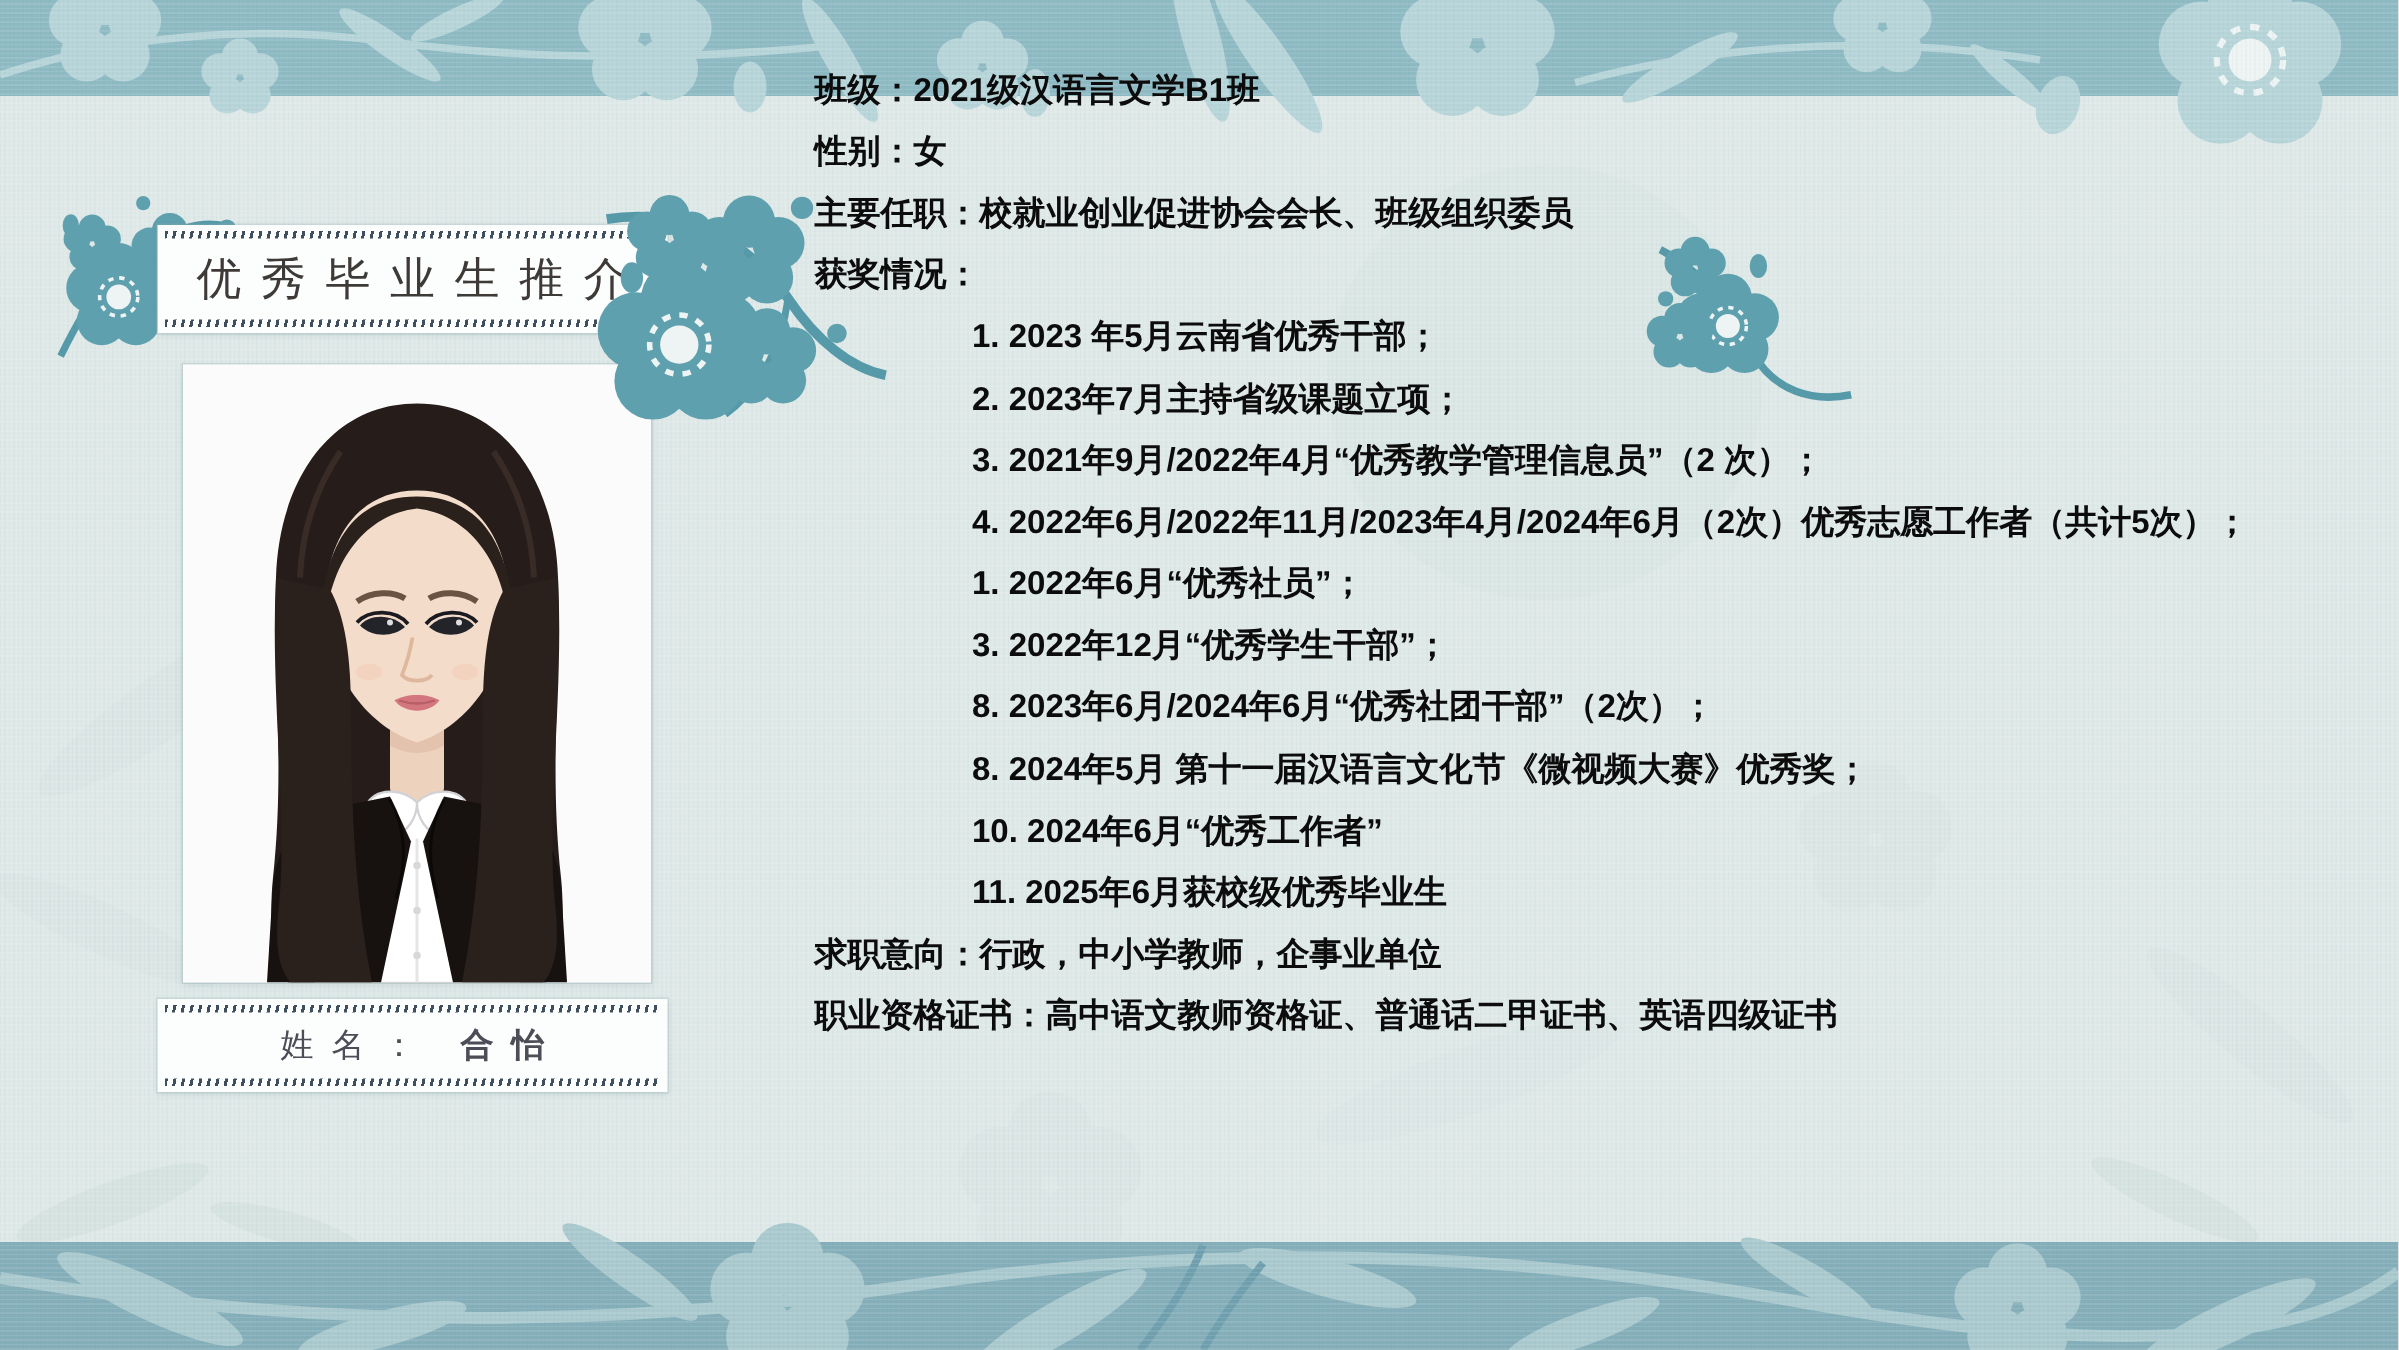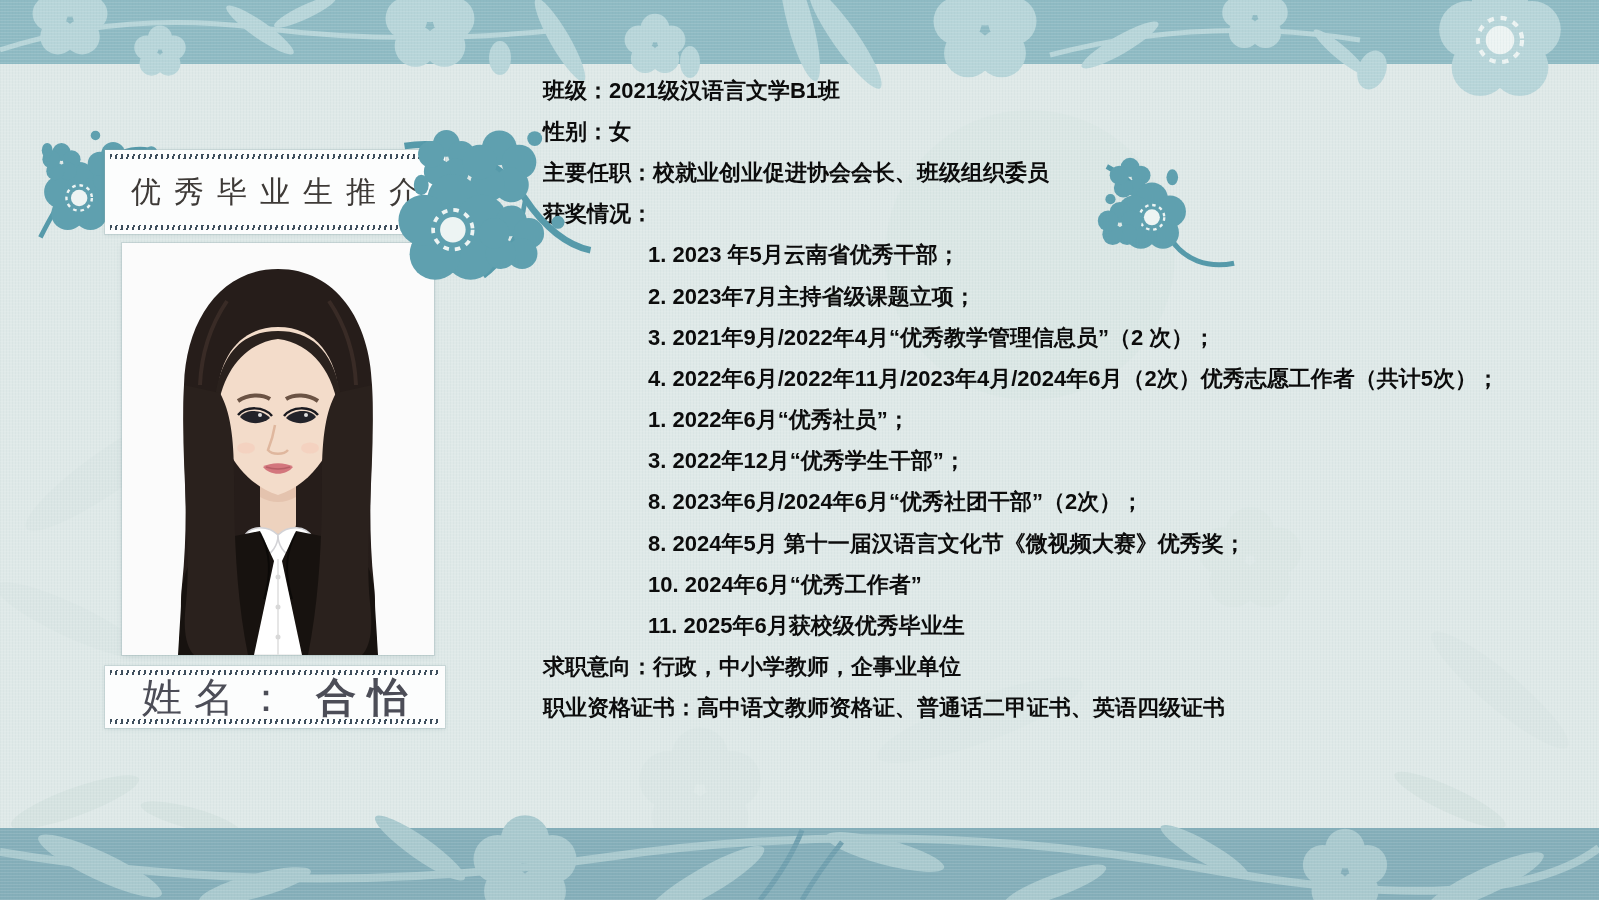--- a/index.html
+++ b/index.html
@@ -53,7 +53,7 @@
 
   
   .info{
-    position:absolute;left:543px;top:70px;width:1035px;z-index:3;
+    position:absolute;left:543px;top:39px;width:1035px;z-index:3;
   }
   .row{
     height:41.2px;display:flex;align-items:center;

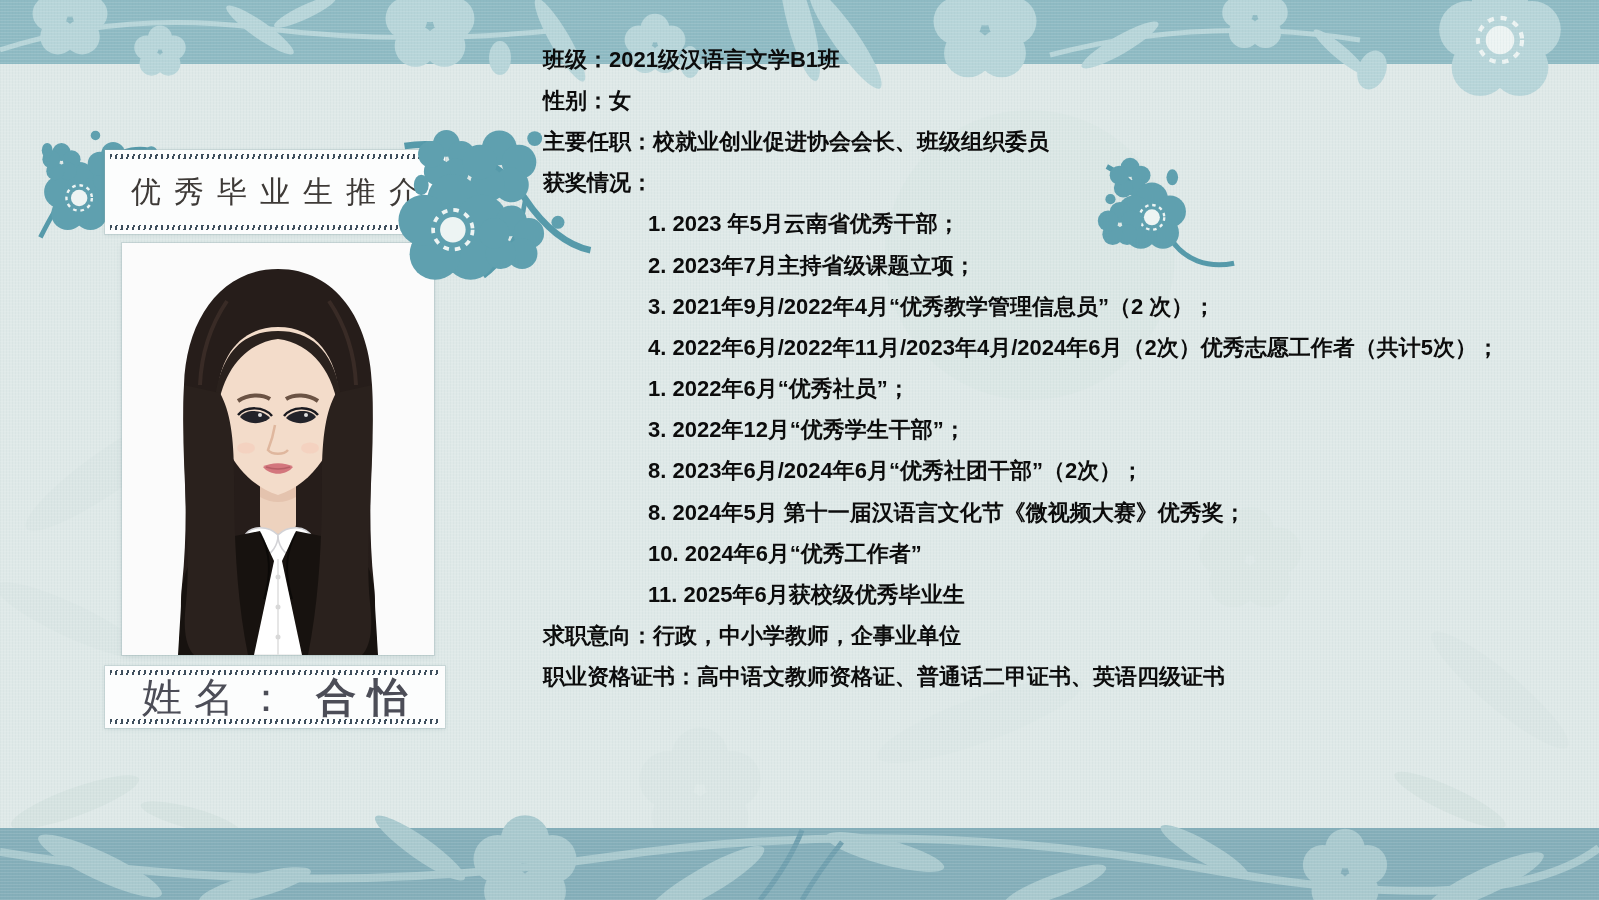--- a/index.html
+++ b/index.html
@@ -32,7 +32,7 @@
   }
   .banner::before{top:4px;}
   .banner::after{bottom:4px;}
-  .title-banner{top:150px;height:84px;text-align:center;}
+  .title-banner{top:150px;height:72px;text-align:center;}
   .title-banner .txt{
     font-size:30px;color:#3e3a37;letter-spacing:13px;text-indent:13px;white-space:nowrap;
   }

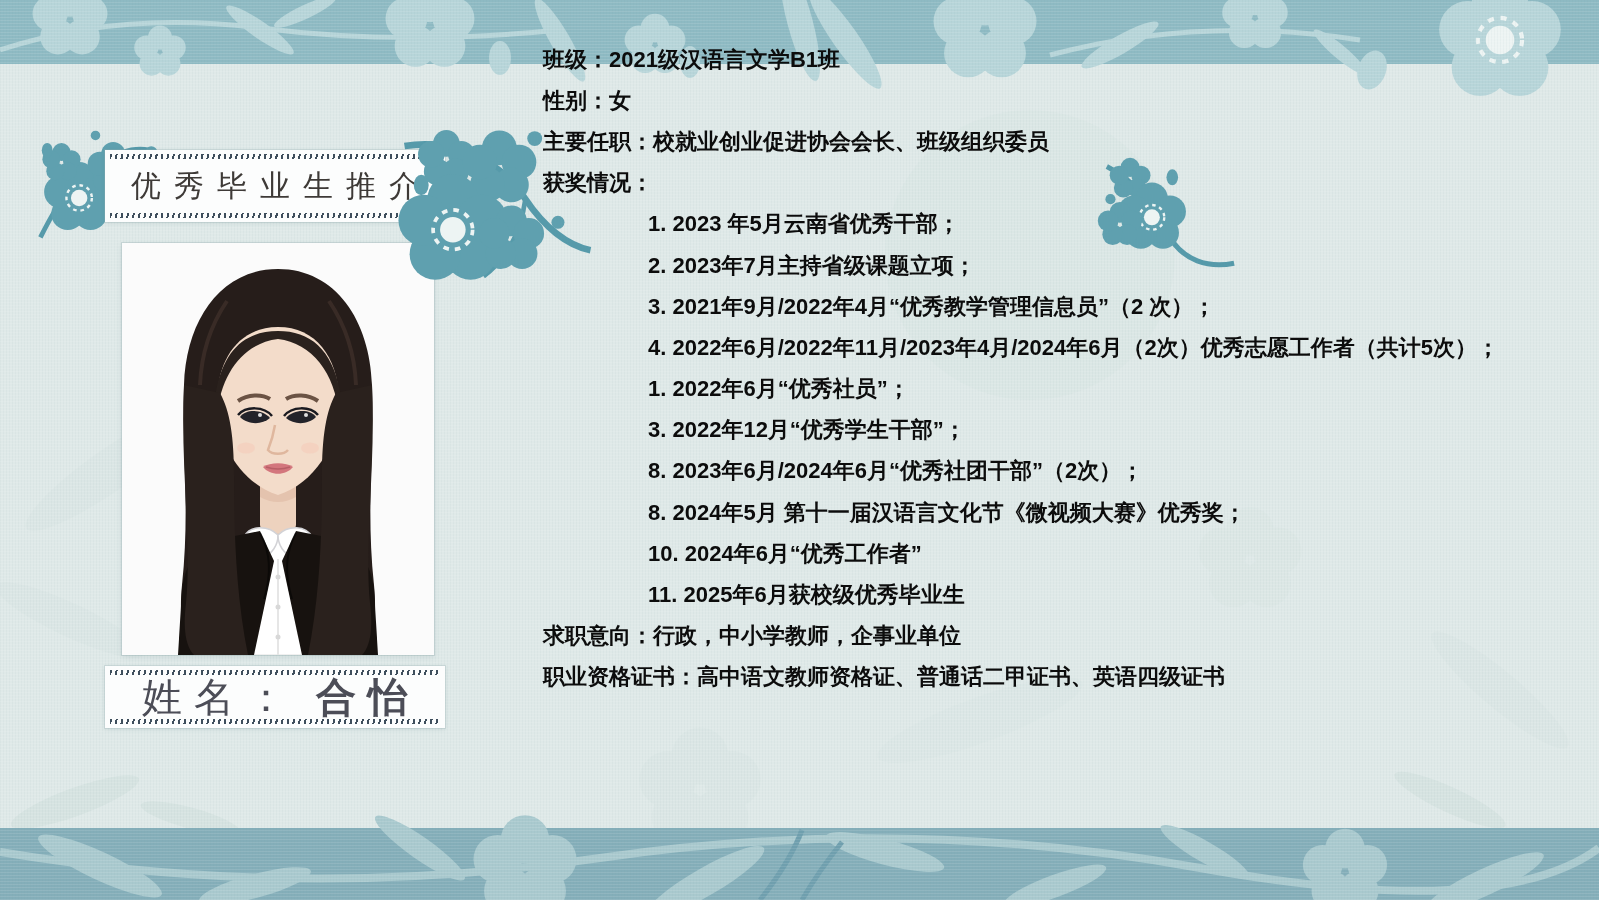--- a/index.html
+++ b/index.html
@@ -38,7 +38,7 @@
   }
   .name-banner{top:666px;height:62px;}
   .name-banner .txt{
-    font-size:40px;color:#4c4d57;letter-spacing:12px;text-indent:12px;white-space:nowrap;
+    font-size:22px;color:#4c4d57;letter-spacing:12px;text-indent:12px;white-space:nowrap;
     display:flex;align-items:center;
   }
   .name-banner .txt .val{margin-left:6px;font-weight:bold;}

